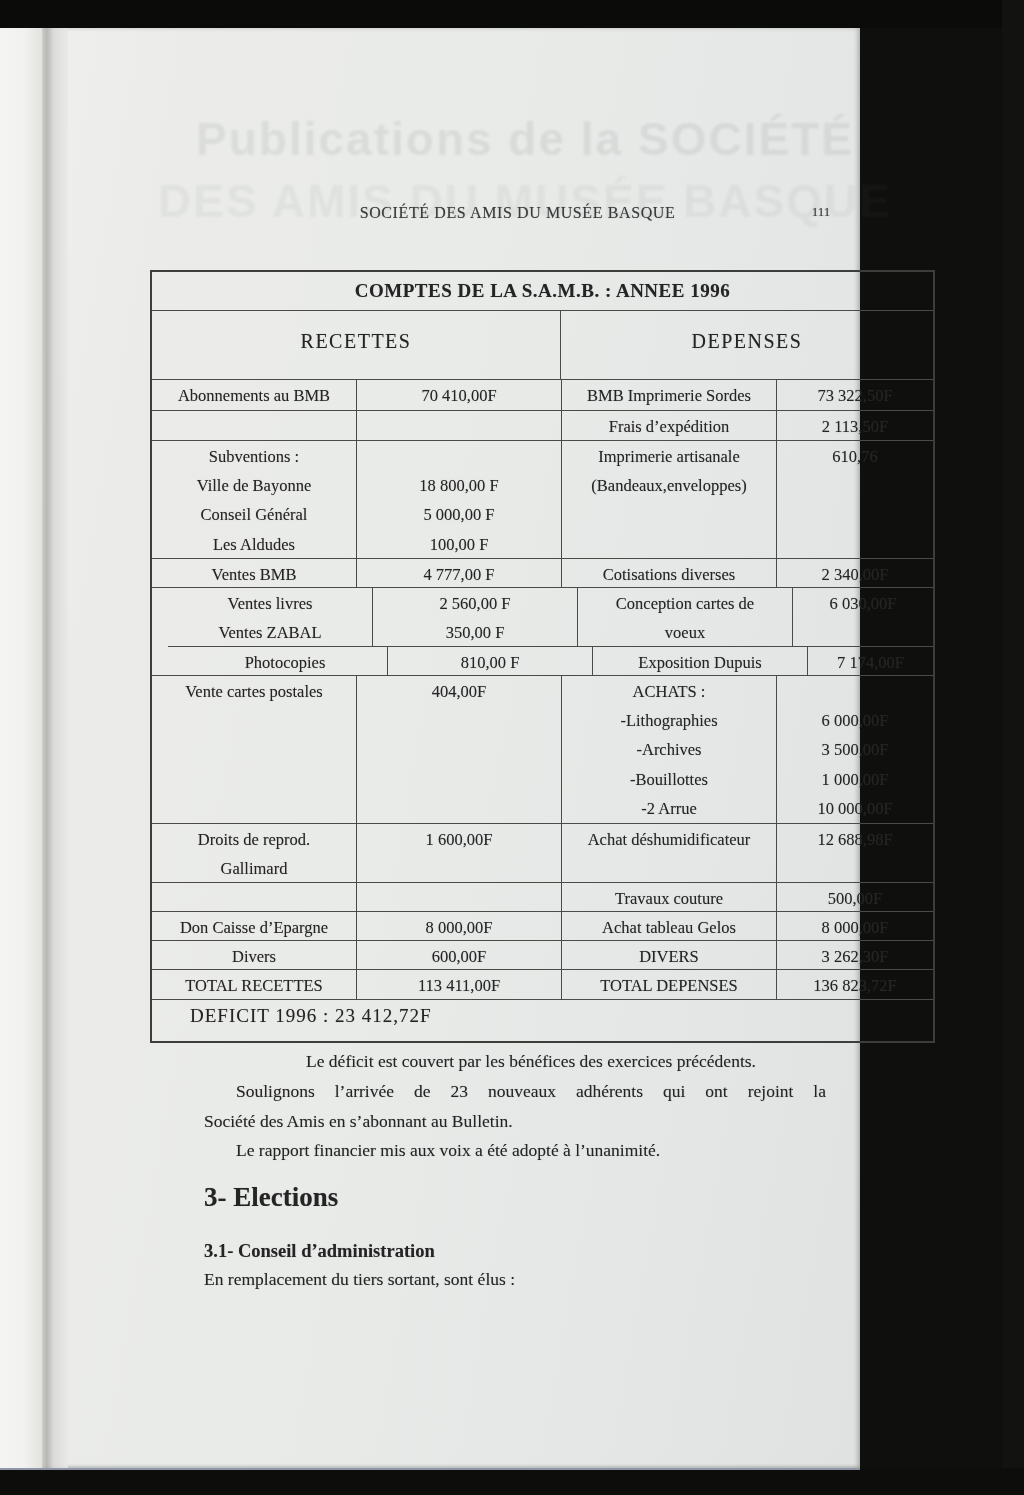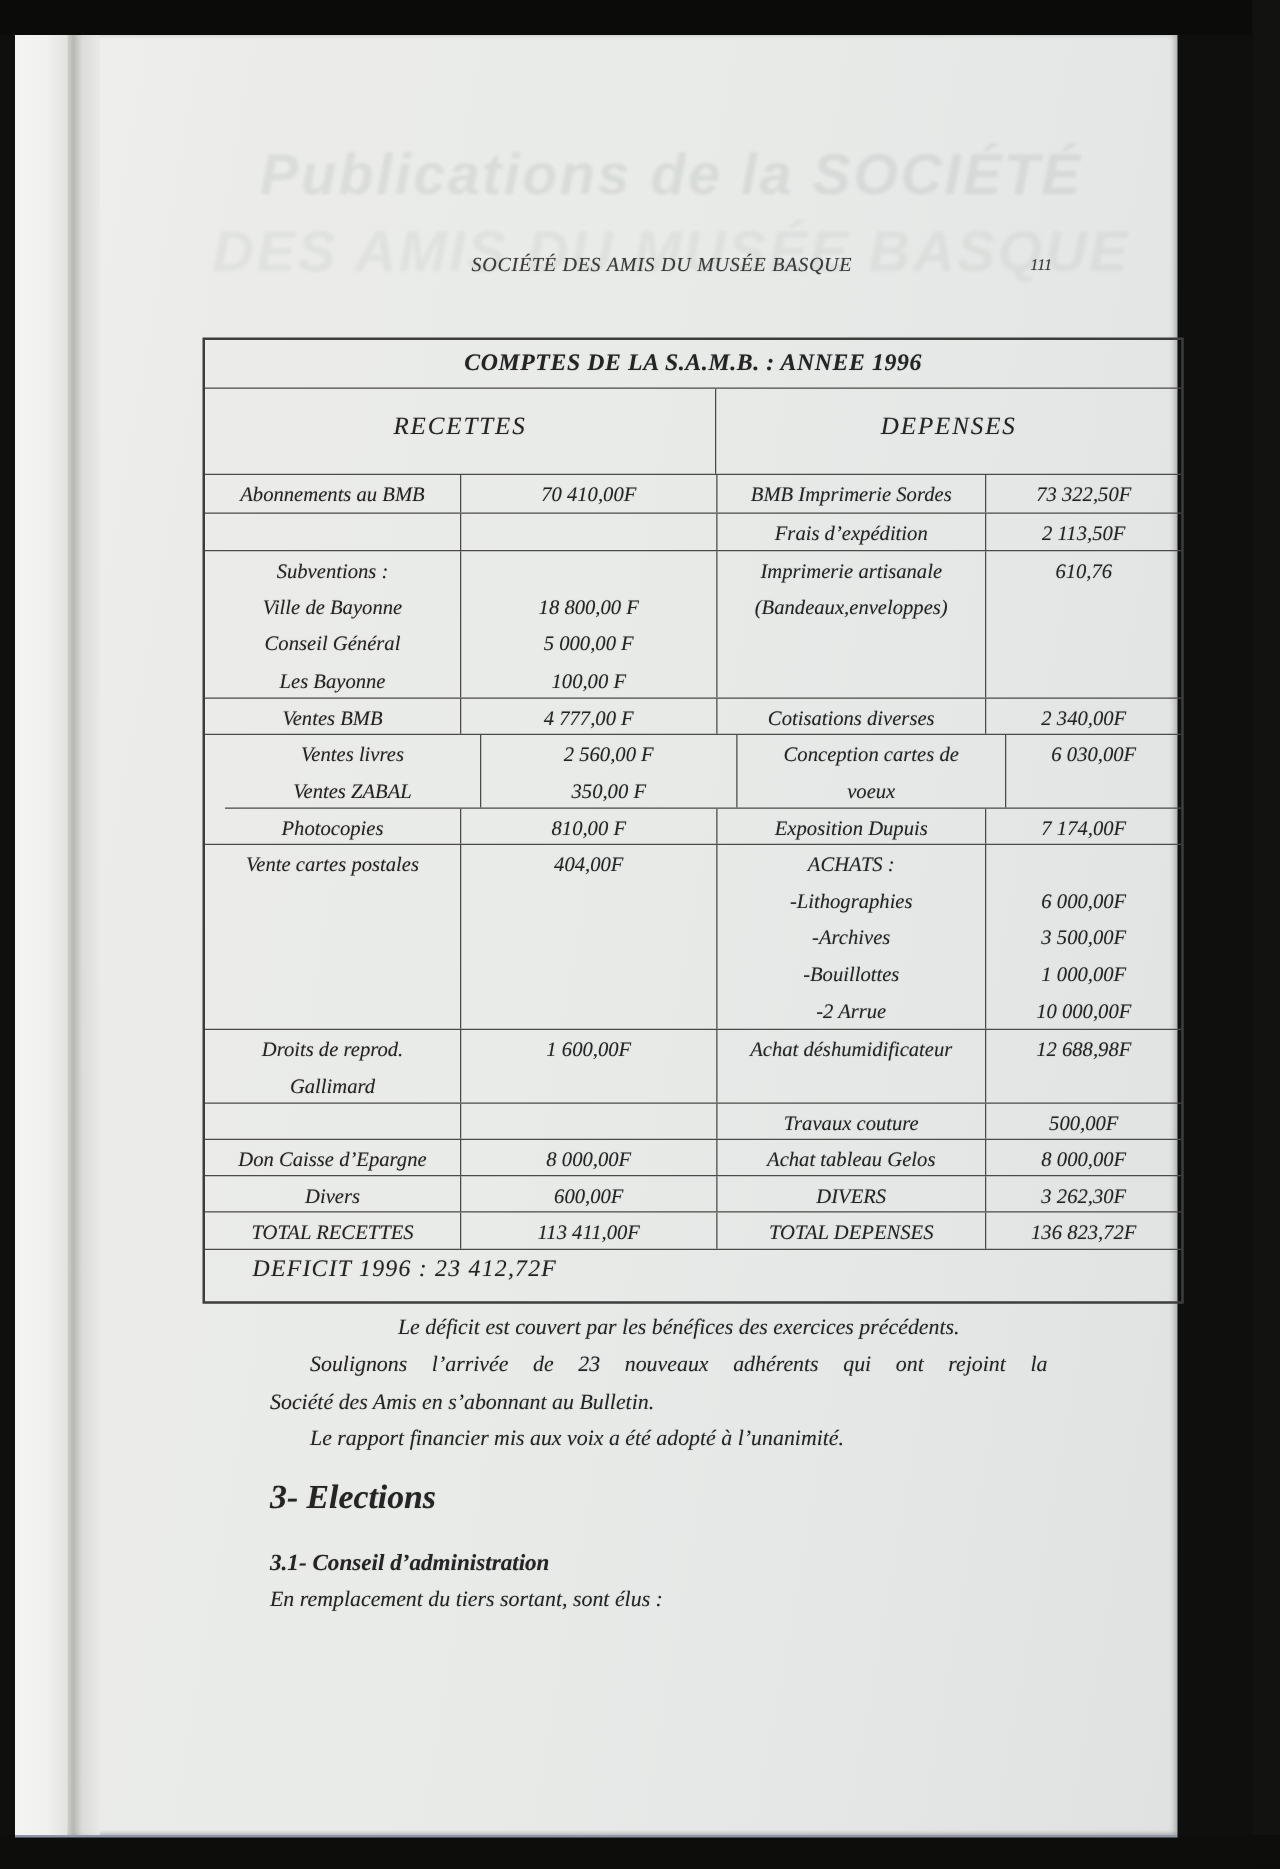--- a/index.html
+++ b/index.html
@@ -14,11 +14,10 @@
   .surround-bottom{position:absolute;left:0;top:1468px;width:1024px;height:27px;background:#0d0d0c;}
   
   .paper{
-    position:absolute;left:12px;top:28px;width:930px;height:1440px;
+    position:absolute;left:0;top:28px;width:860px;height:1440px;
     background:linear-gradient(100deg,#f0f0ee 0%,#ebecea 18%,#e9ebe9 45%,#e5e7e6 75%,#dfe2e1 100%);
     border-bottom:2px solid #8e96a8;
     box-shadow:inset -3px 0 4px rgba(0,0,0,0.18), inset 0 -2px 3px rgba(0,0,0,0.12);
-    font-style:italic;
   }
   .facing-strip{
     position:absolute;left:0;top:0;width:42px;height:1440px;

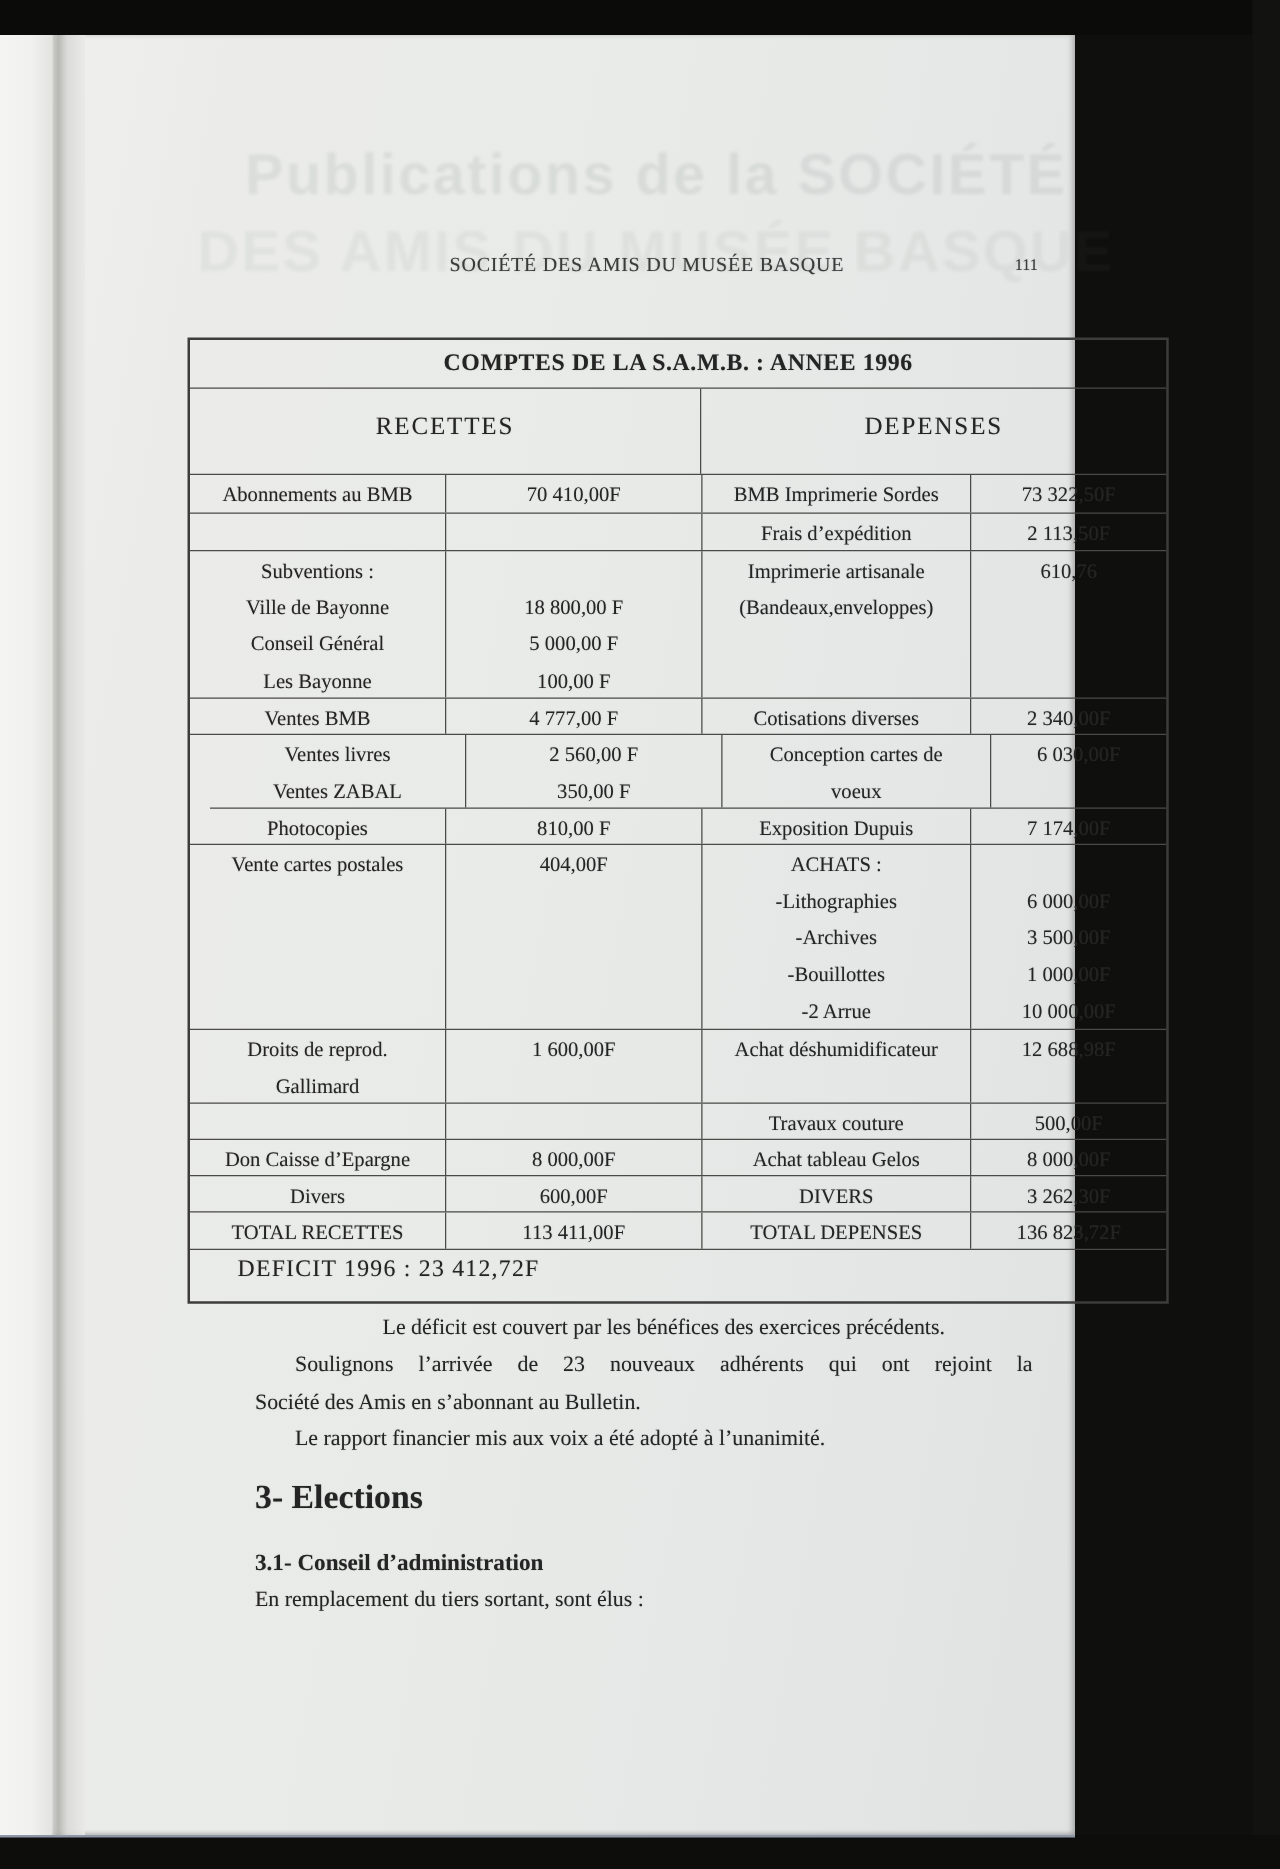--- a/index.html
+++ b/index.html
@@ -142,7 +142,7 @@
             <div class="tline">Subventions :</div>
             <div class="tline">Ville de Bayonne</div>
             <div class="tline">Conseil Général</div>
-            <div class="tline">Les Bayonne</div>
+            <div class="tline">Les Aldudes</div>
           </div>
           <div class="tcell b">
             <div class="tline"></div>

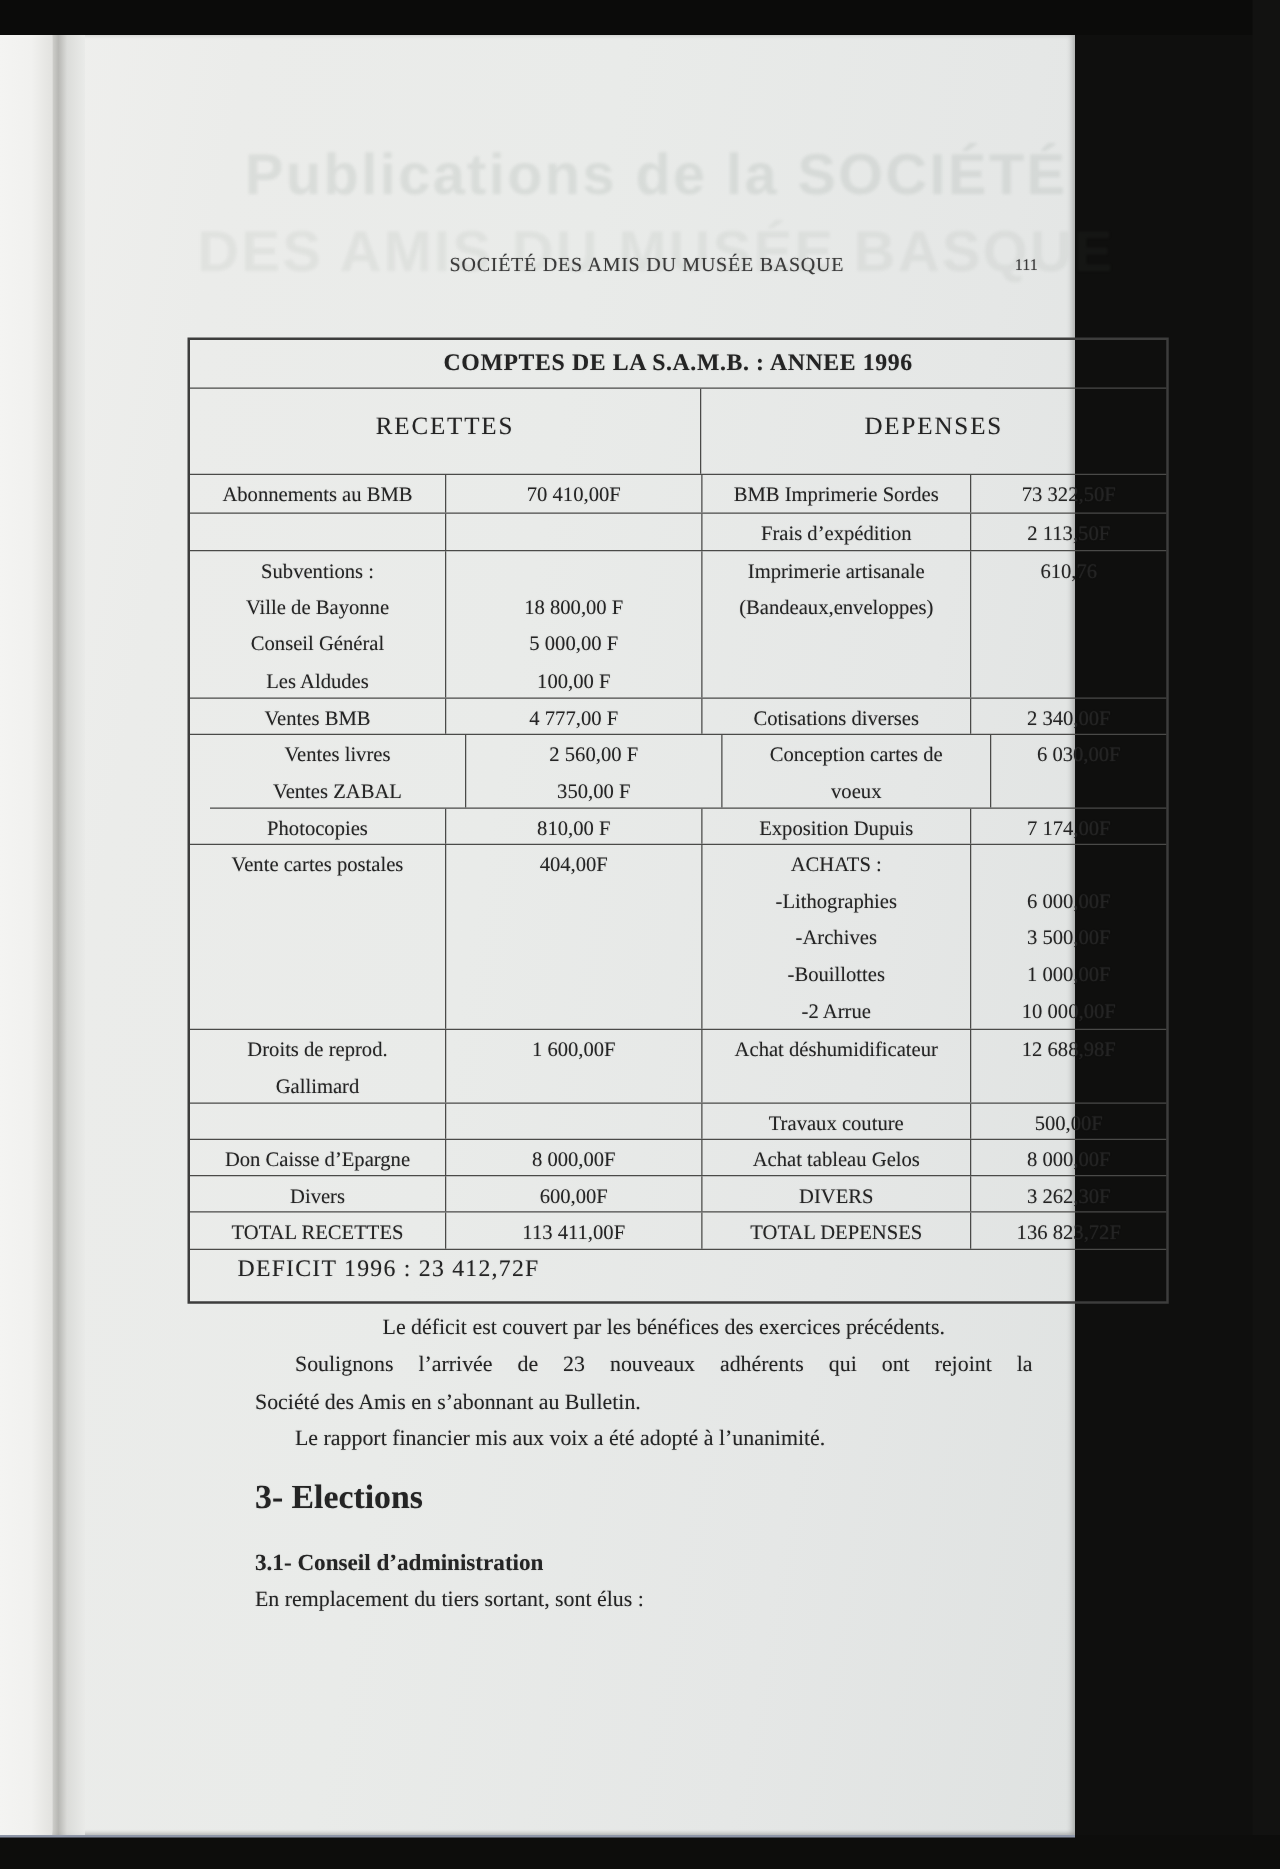--- a/index.html
+++ b/index.html
@@ -189,7 +189,7 @@
             <div class="tline">6 030,00F</div>
           </div>
         </div>
-        <div class="trow" style="height: 29px;">
+        <div class="trow" style="height: 29px; padding-left: 31px;">
           <div class="tcell b">
             <div class="tline">Photocopies</div>
           </div>

